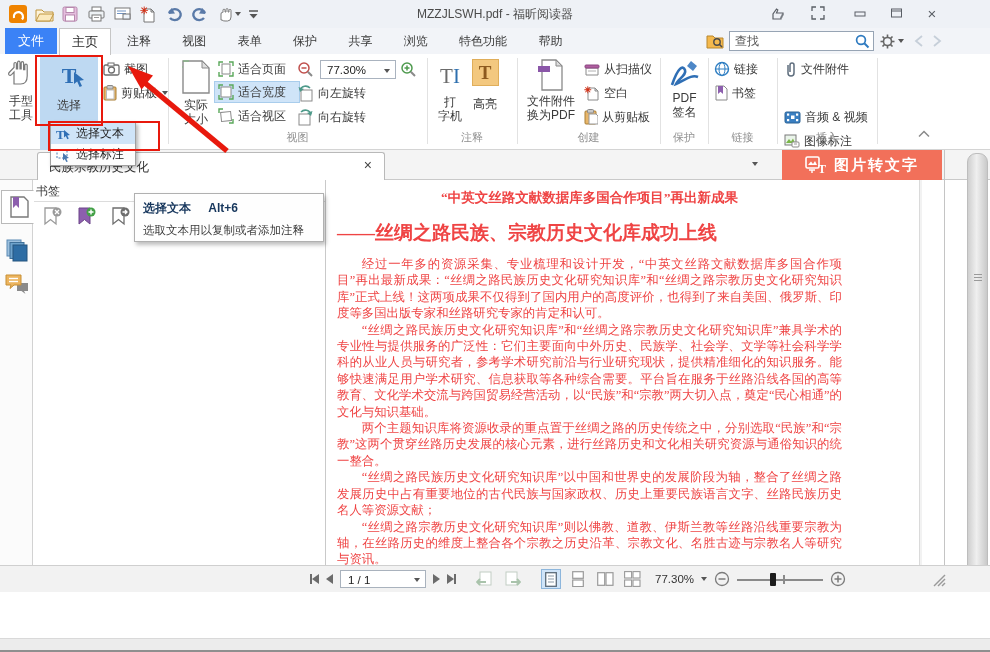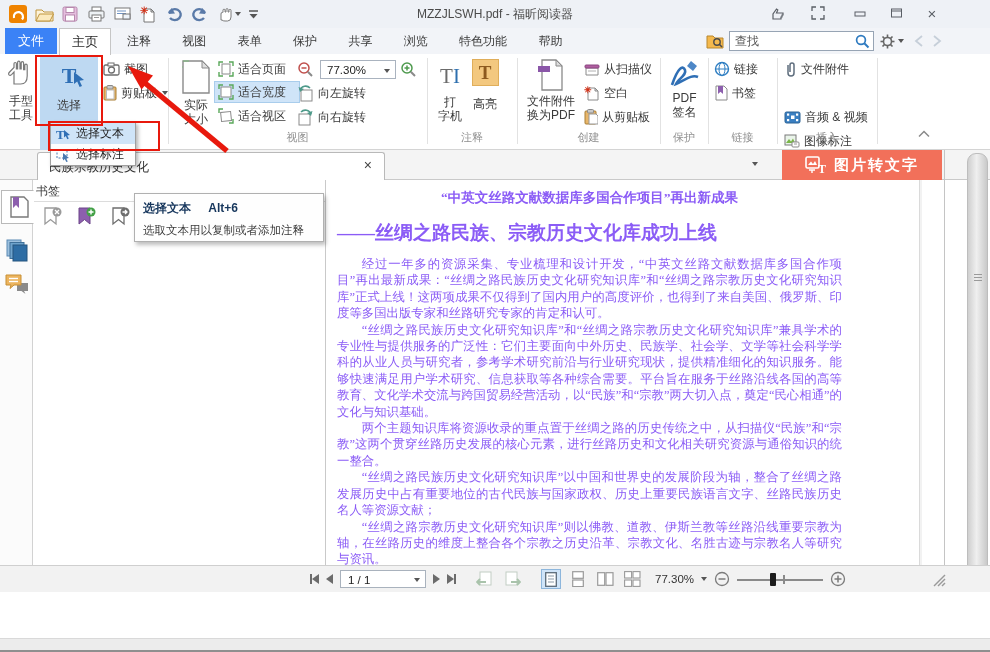--- a/index.html
+++ b/index.html
@@ -60,7 +60,7 @@
   .bkicon{position:absolute;top:27px;width:22px;height:20px;display:flex;}
   #docarea{position:absolute;left:327px;top:0;width:595px;height:385px;background:#fff;overflow:hidden;}
   #docpage{position:absolute;left:0;top:0;width:595px;height:385px;background:#fff;
-           font-family:"Liberation Serif","DejaVu Serif",serif;color:#8b5cf6;}
+           font-family:"Liberation Serif","DejaVu Serif",serif;color:#ef4444;}
   #doc-title1{position:absolute;left:10px;top:9px;width:505px;text-align:center;font-weight:bold;font-size:13.5px;}
   #doc-title2{position:absolute;left:10px;top:40px;width:505px;text-align:left;font-weight:bold;font-size:19px;}
   #doc-body{position:absolute;left:10px;top:76px;width:505px;font-size:12.4px;line-height:16.4px;text-align:justify;}

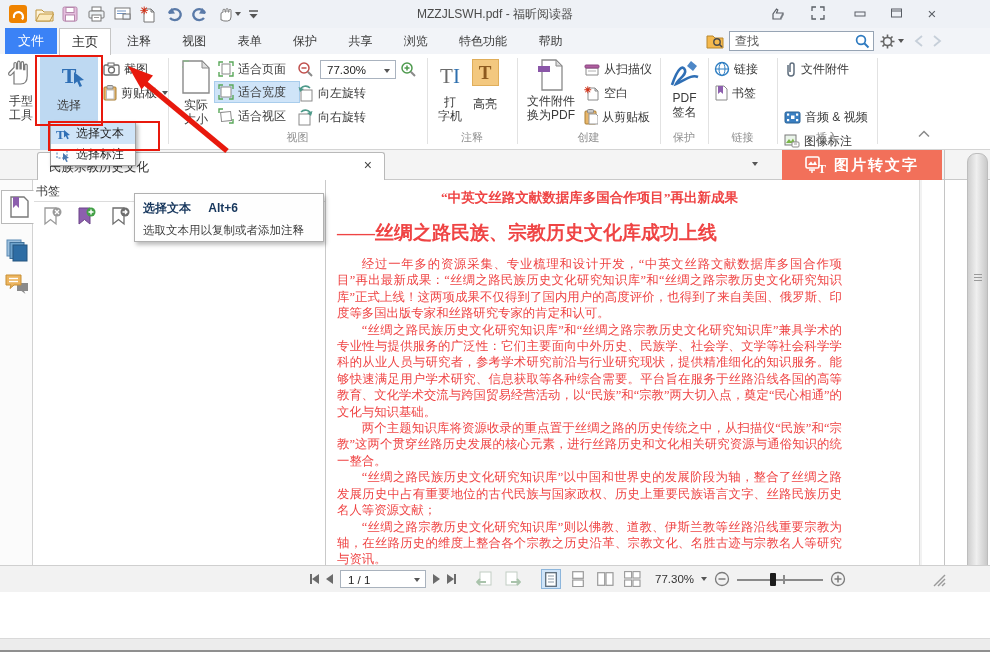--- a/index.html
+++ b/index.html
@@ -606,7 +606,7 @@
         <div id="doc-body">
           <p>经过一年多的资源采集、专业梳理和设计开发，“中英文丝路文献数据库多国合作项目”再出最新成果：“丝绸之路民族历史文化研究知识库”和“丝绸之路宗教历史文化研究知识库”正式上线！这两项成果不仅得到了国内用户的高度评价，也得到了来自美国、俄罗斯、印度等多国出版专家和丝路研究专家的肯定和认可。</p>
           <p>“丝绸之路民族历史文化研究知识库”和“丝绸之路宗教历史文化研究知识库”兼具学术的专业性与提供服务的广泛性：它们主要面向中外历史、民族学、社会学、文学等社会科学学科的从业人员与研究者，参考学术研究前沿与行业研究现状，提供精准细化的知识服务。能够快速满足用户学术研究、信息获取等各种综合需要。平台旨在服务于丝路沿线各国的高等教育、文化学术交流与跨国贸易经营活动，以“民族”和“宗教”两大切入点，奠定“民心相通”的文化与知识基础。</p>
-          <p>两个主题知识库将资源收录的重点置于丝绸之路的历史传统之中，从扫描仪“民族”和“宗教”这两个贯穿丝路历史发展的核心元素，进行丝路历史和文化相关研究资源与通俗知识的统一整合。</p>
+          <p>两个主题知识库将资源收录的重点置于丝绸之路的历史传统之中，分别选取“民族”和“宗教”这两个贯穿丝路历史发展的核心元素，进行丝路历史和文化相关研究资源与通俗知识的统一整合。</p>
           <p>“丝绸之路民族历史文化研究知识库”以中国和世界史的发展阶段为轴，整合了丝绸之路发展历史中占有重要地位的古代民族与国家政权、历史上重要民族语言文字、丝路民族历史名人等资源文献；</p>
           <p>“丝绸之路宗教历史文化研究知识库”则以佛教、道教、伊斯兰教等丝路沿线重要宗教为轴，在丝路历史的维度上整合各个宗教之历史沿革、宗教文化、名胜古迹与宗教名人等研究与资讯。</p>
         </div>

